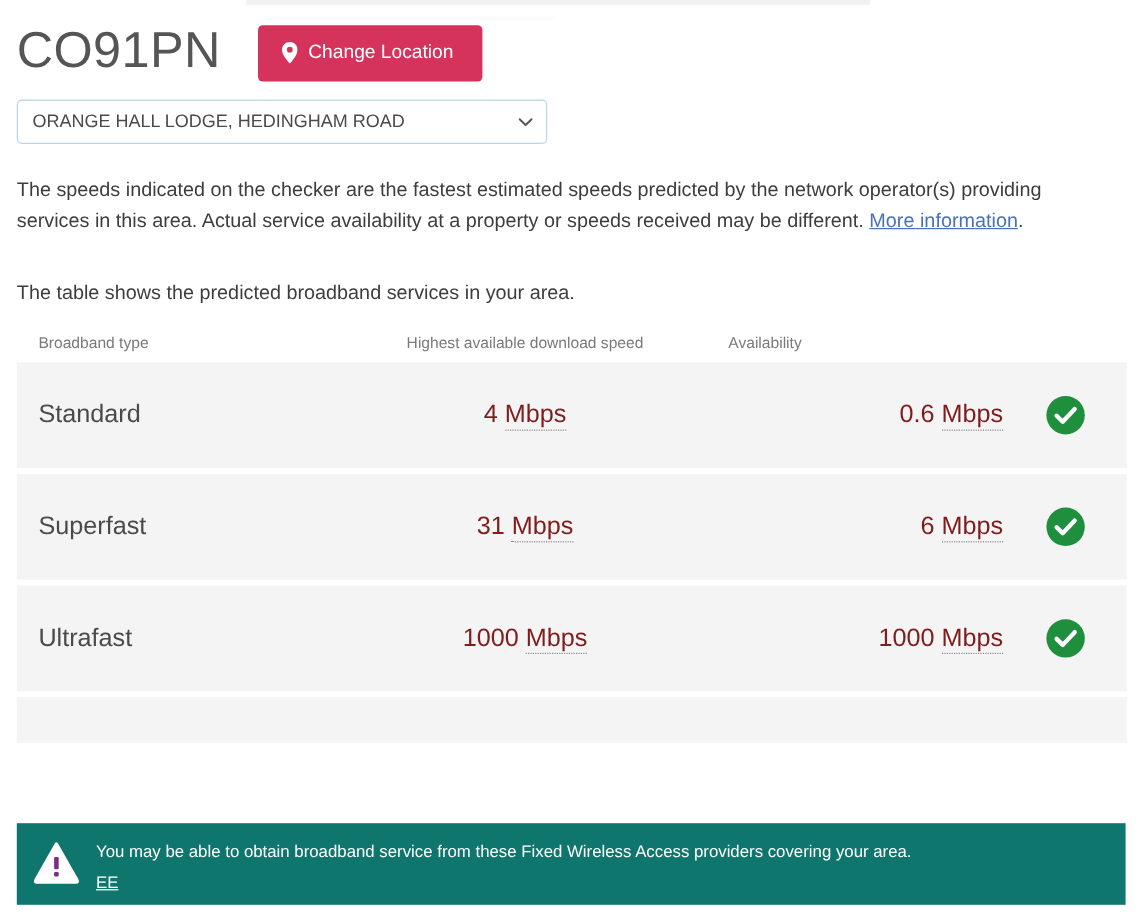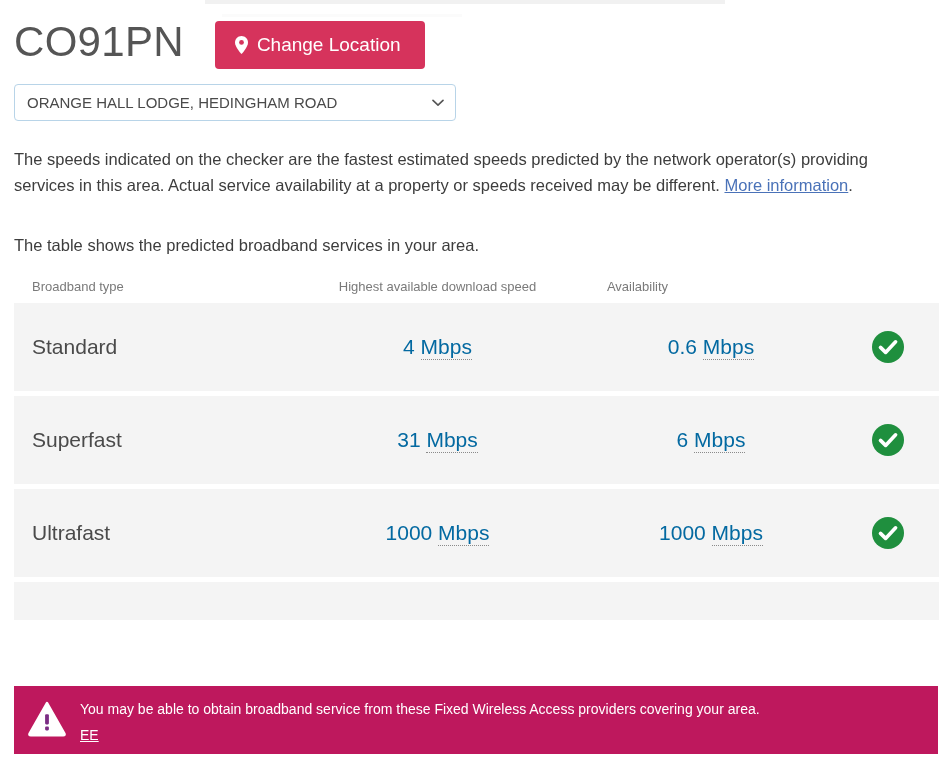--- a/index.html
+++ b/index.html
@@ -63,7 +63,7 @@
     border: none;
     border-radius: 4px;
     font-family: "Liberation Sans", sans-serif;
-    font-size: 19px;
+    font-size: 16px;
     padding: 14px 24px 15px 20px;
     cursor: pointer;
     display: inline-flex;

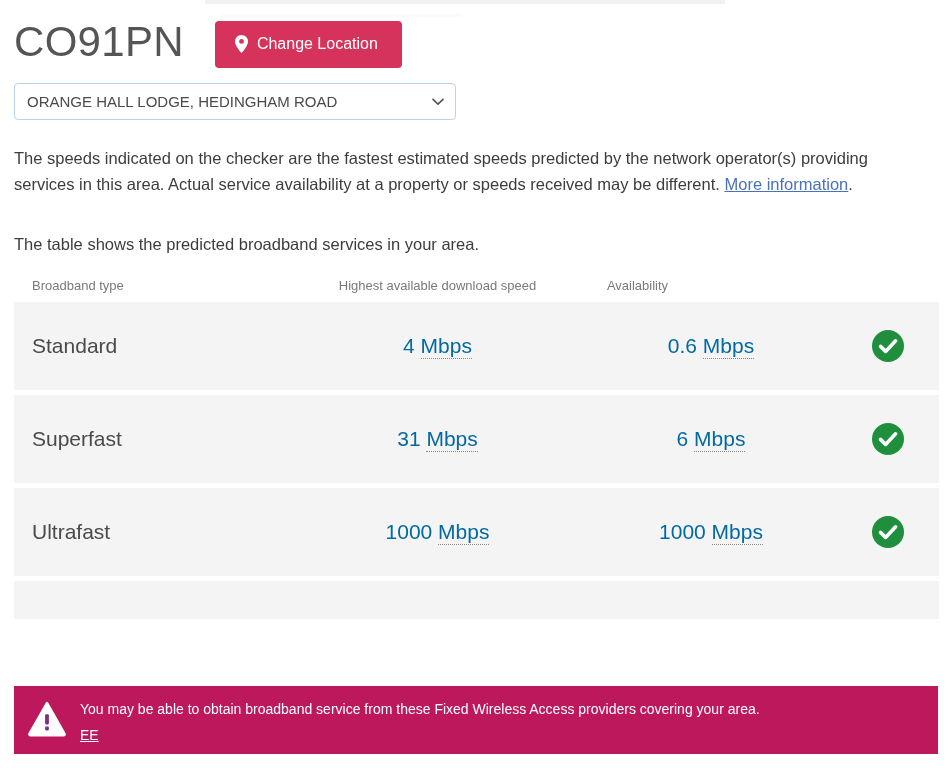--- a/index.html
+++ b/index.html
@@ -167,7 +167,7 @@
   }
   .cell-speed {
     font-size: 21px;
-    color: #0369a1;
+    color: #7f1d1d;
     box-sizing: border-box;
     text-align: center;
   }

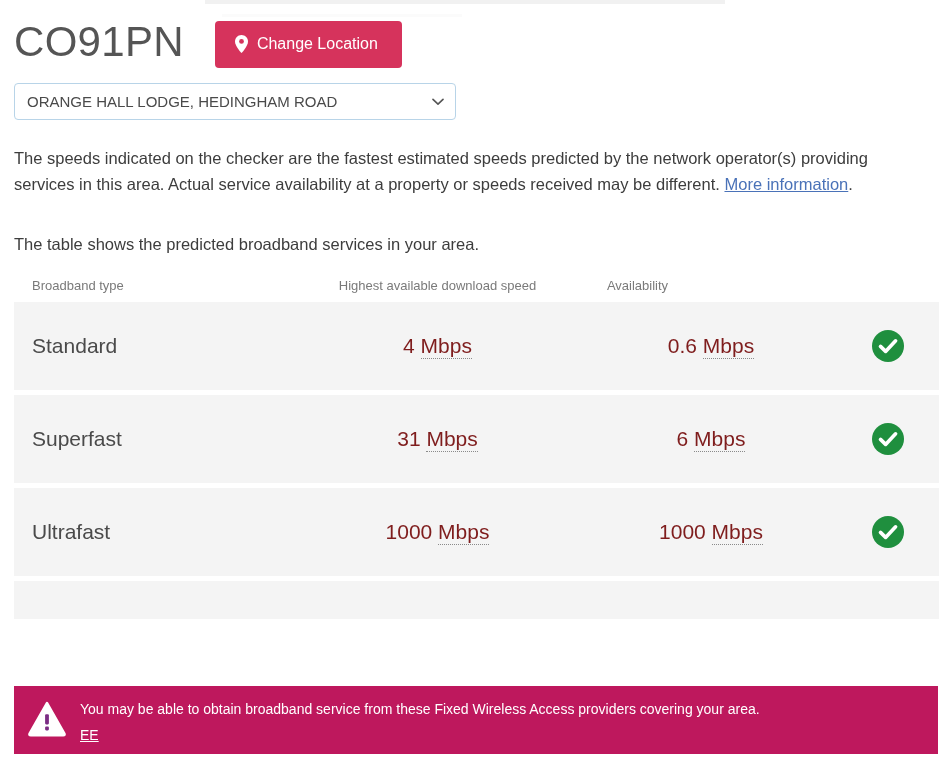--- a/index.html
+++ b/index.html
@@ -172,7 +172,7 @@
     text-align: center;
   }
   .cell-speed.down { width: 297px; }
-  .cell-speed.up   { width: 250px; }
+  .cell-speed.up   { width: 250px; text-align: right; }
   .unit {
     border-bottom: 1px dotted #8a8a8a;
     padding-bottom: 1px;

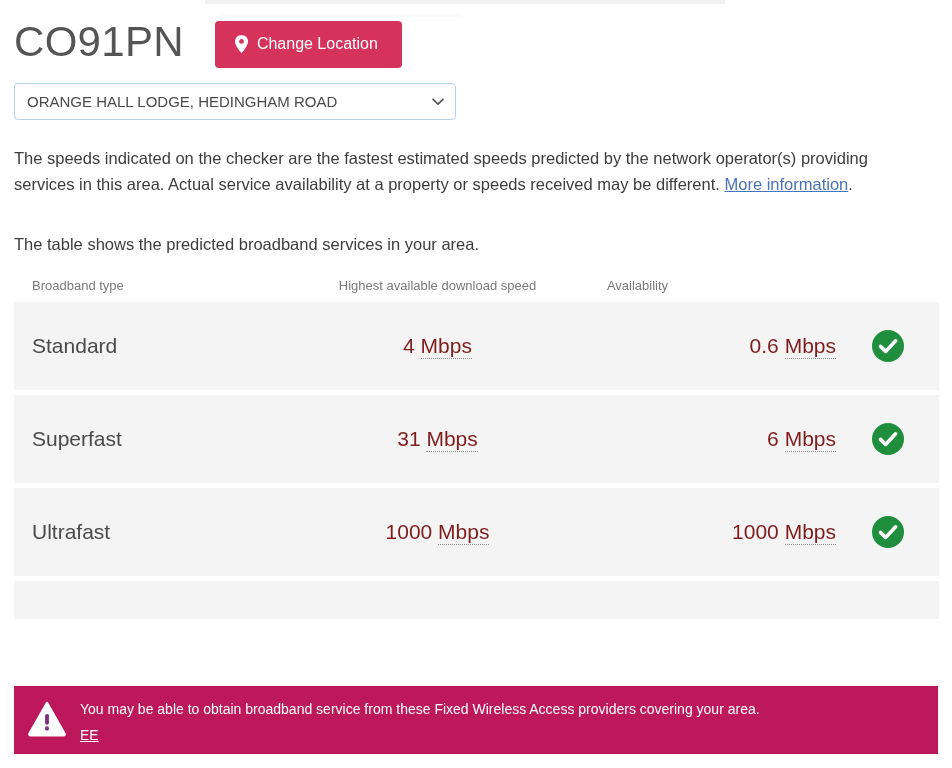--- a/index.html
+++ b/index.html
@@ -223,7 +223,7 @@
     top: 686px;
     width: 924px;
     box-sizing: border-box;
-    background: #be185d;
+    background: #0f766e;
     color: #ffffff;
     display: flex;
     align-items: flex-start;

